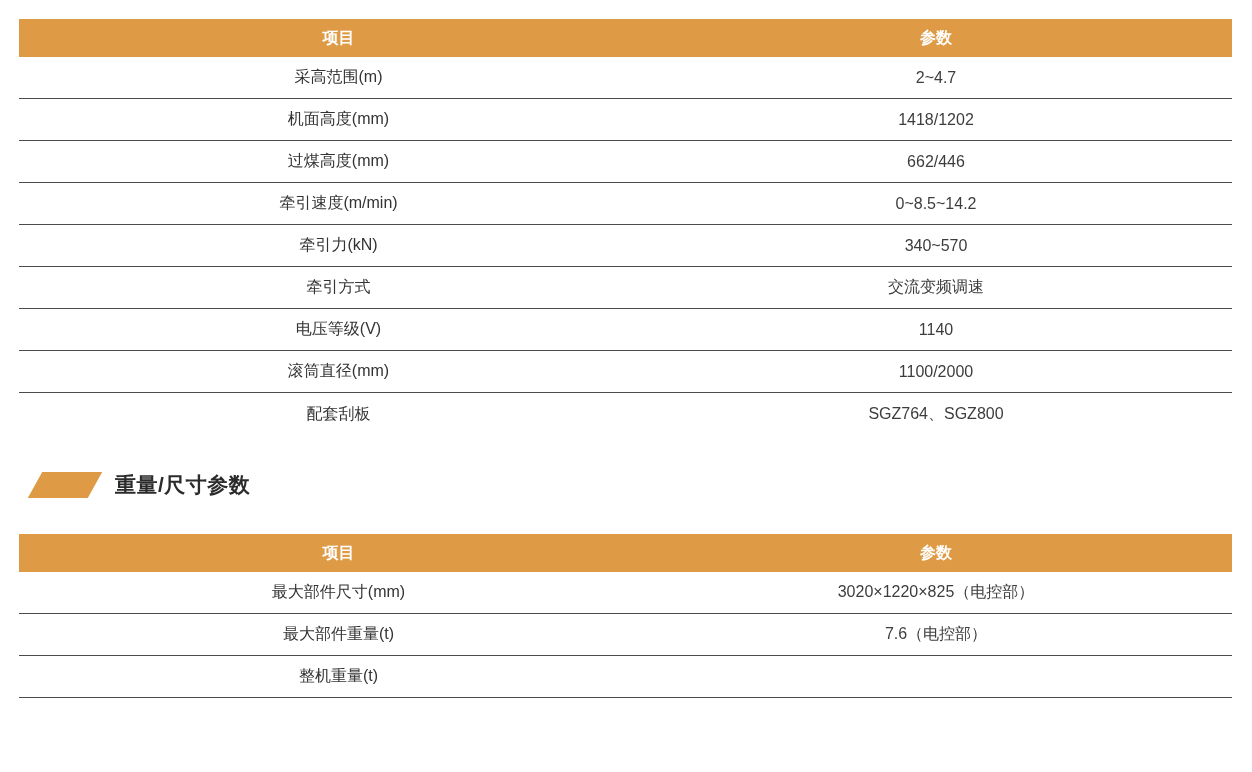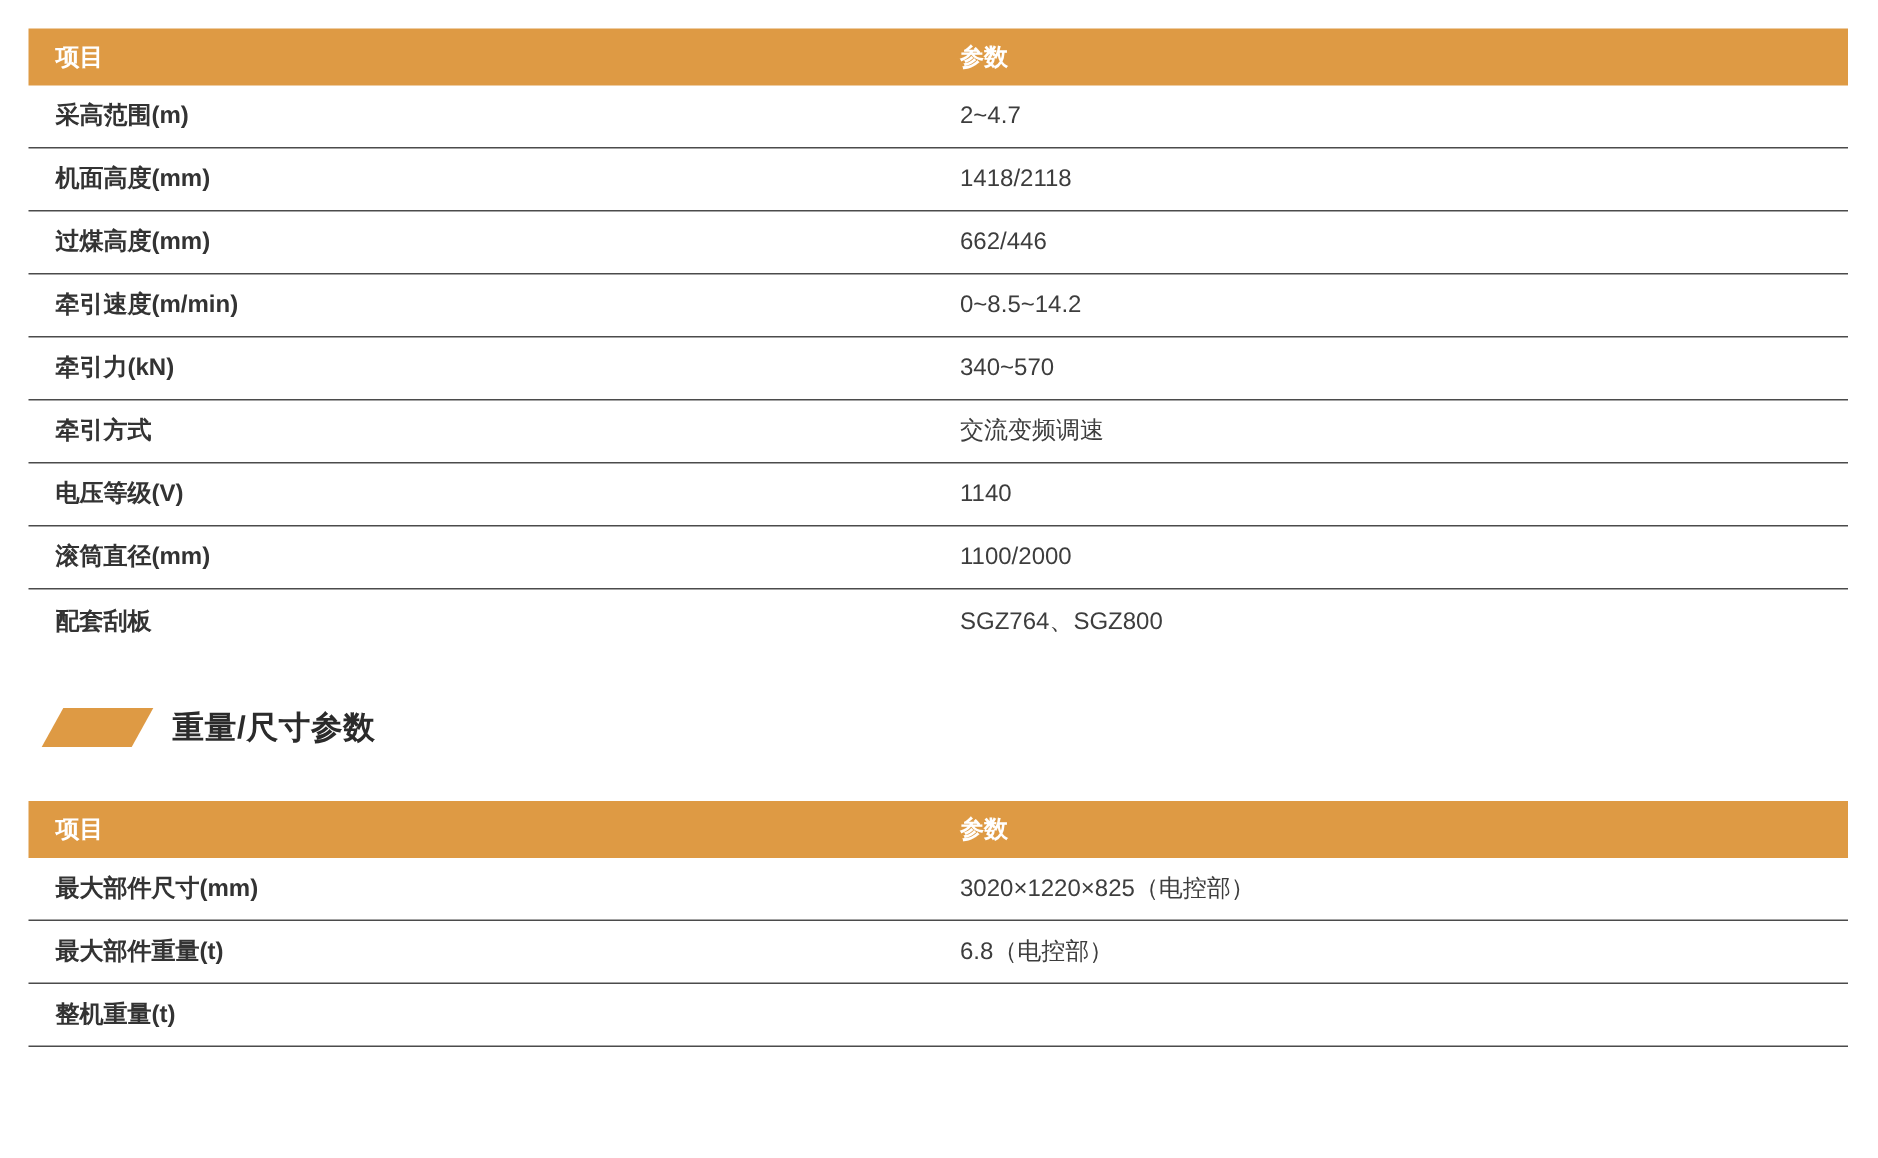--- a/index.html
+++ b/index.html
@@ -13,6 +13,7 @@
     position: relative;
     width: 1252px; height: 772px;
     padding: 19px 19px 0 19px;
+    text-align: center;
   }
   .spec-table { width: 1213px; }
   .t-header {

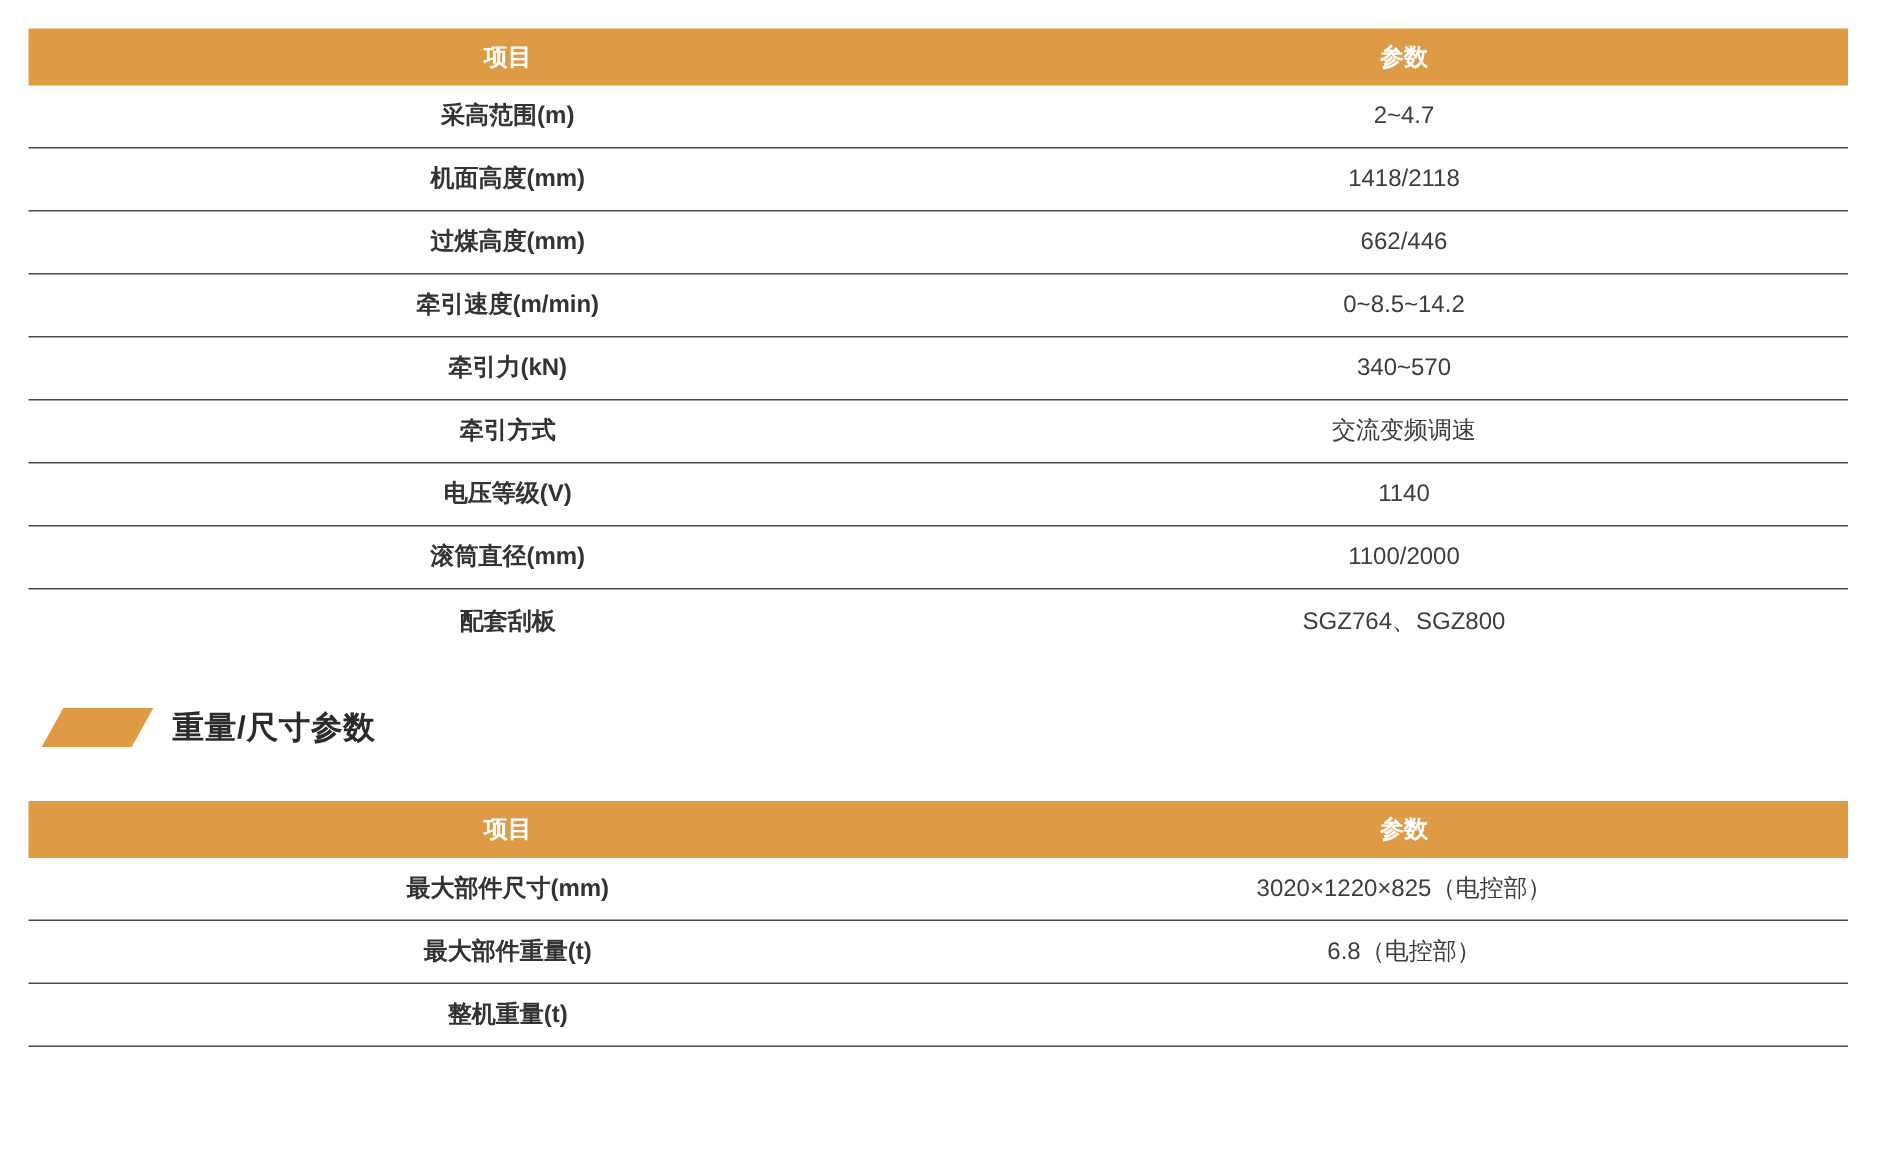--- a/index.html
+++ b/index.html
@@ -36,7 +36,7 @@
     padding-left: 18px;
     border-bottom: 1.5px solid var(--row-border, #4b4b4b);
   }
-  .t-row .item { font-weight: bold; color: var(--label-color, #333333); }
+  .t-row .item { font-weight: normal; color: var(--label-color, #333333); }
   .t-row .param { font-weight: normal; color: var(--value-color, #3d3d3d); }
   .table-1 .t-row:last-child { border-bottom: none; }
   .section-title {

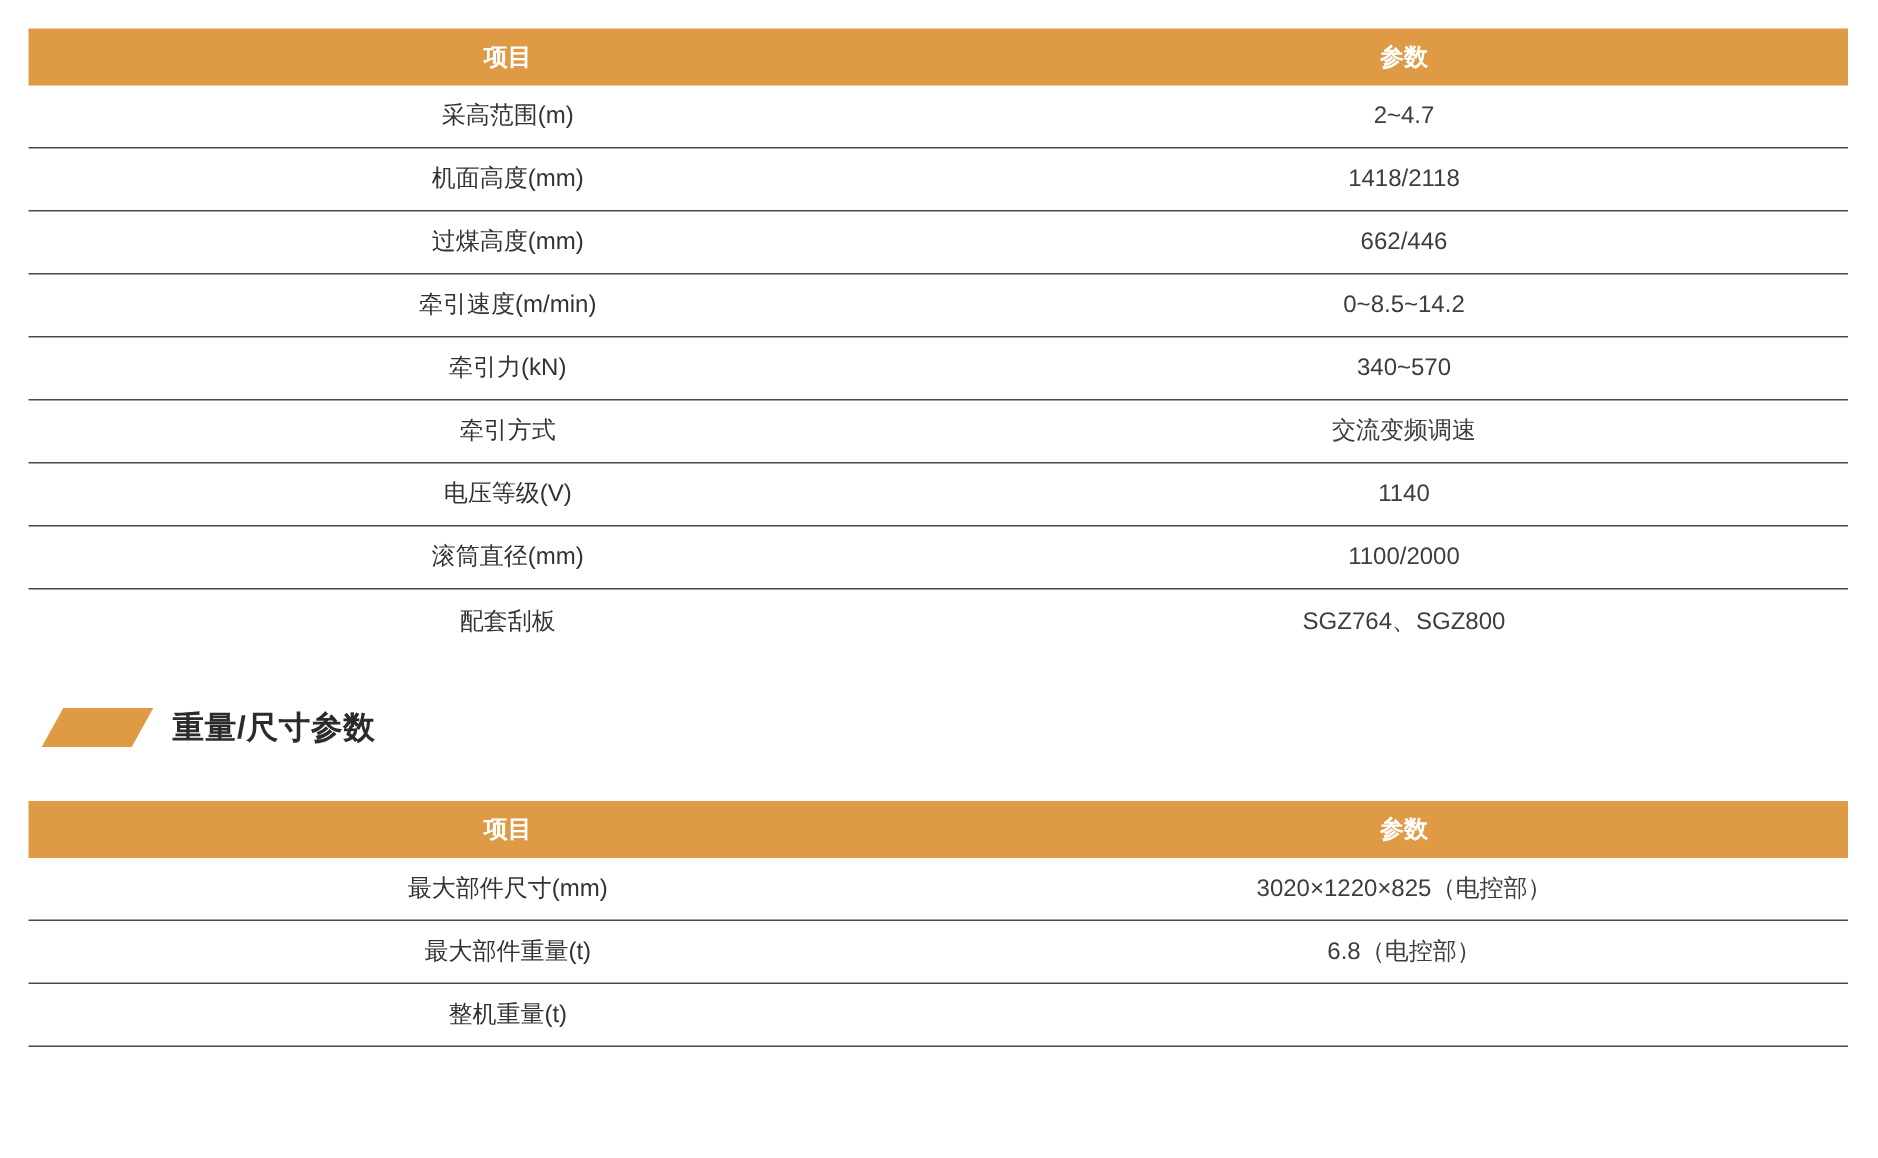--- a/index.html
+++ b/index.html
@@ -77,7 +77,7 @@
     </div>
     <div class="t-row">
       <div class="item">机面高度(mm)</div>
-      <div class="param">1418/2118</div>
+      <div class="param">1418/1202</div>
     </div>
     <div class="t-row">
       <div class="item">过煤高度(mm)</div>

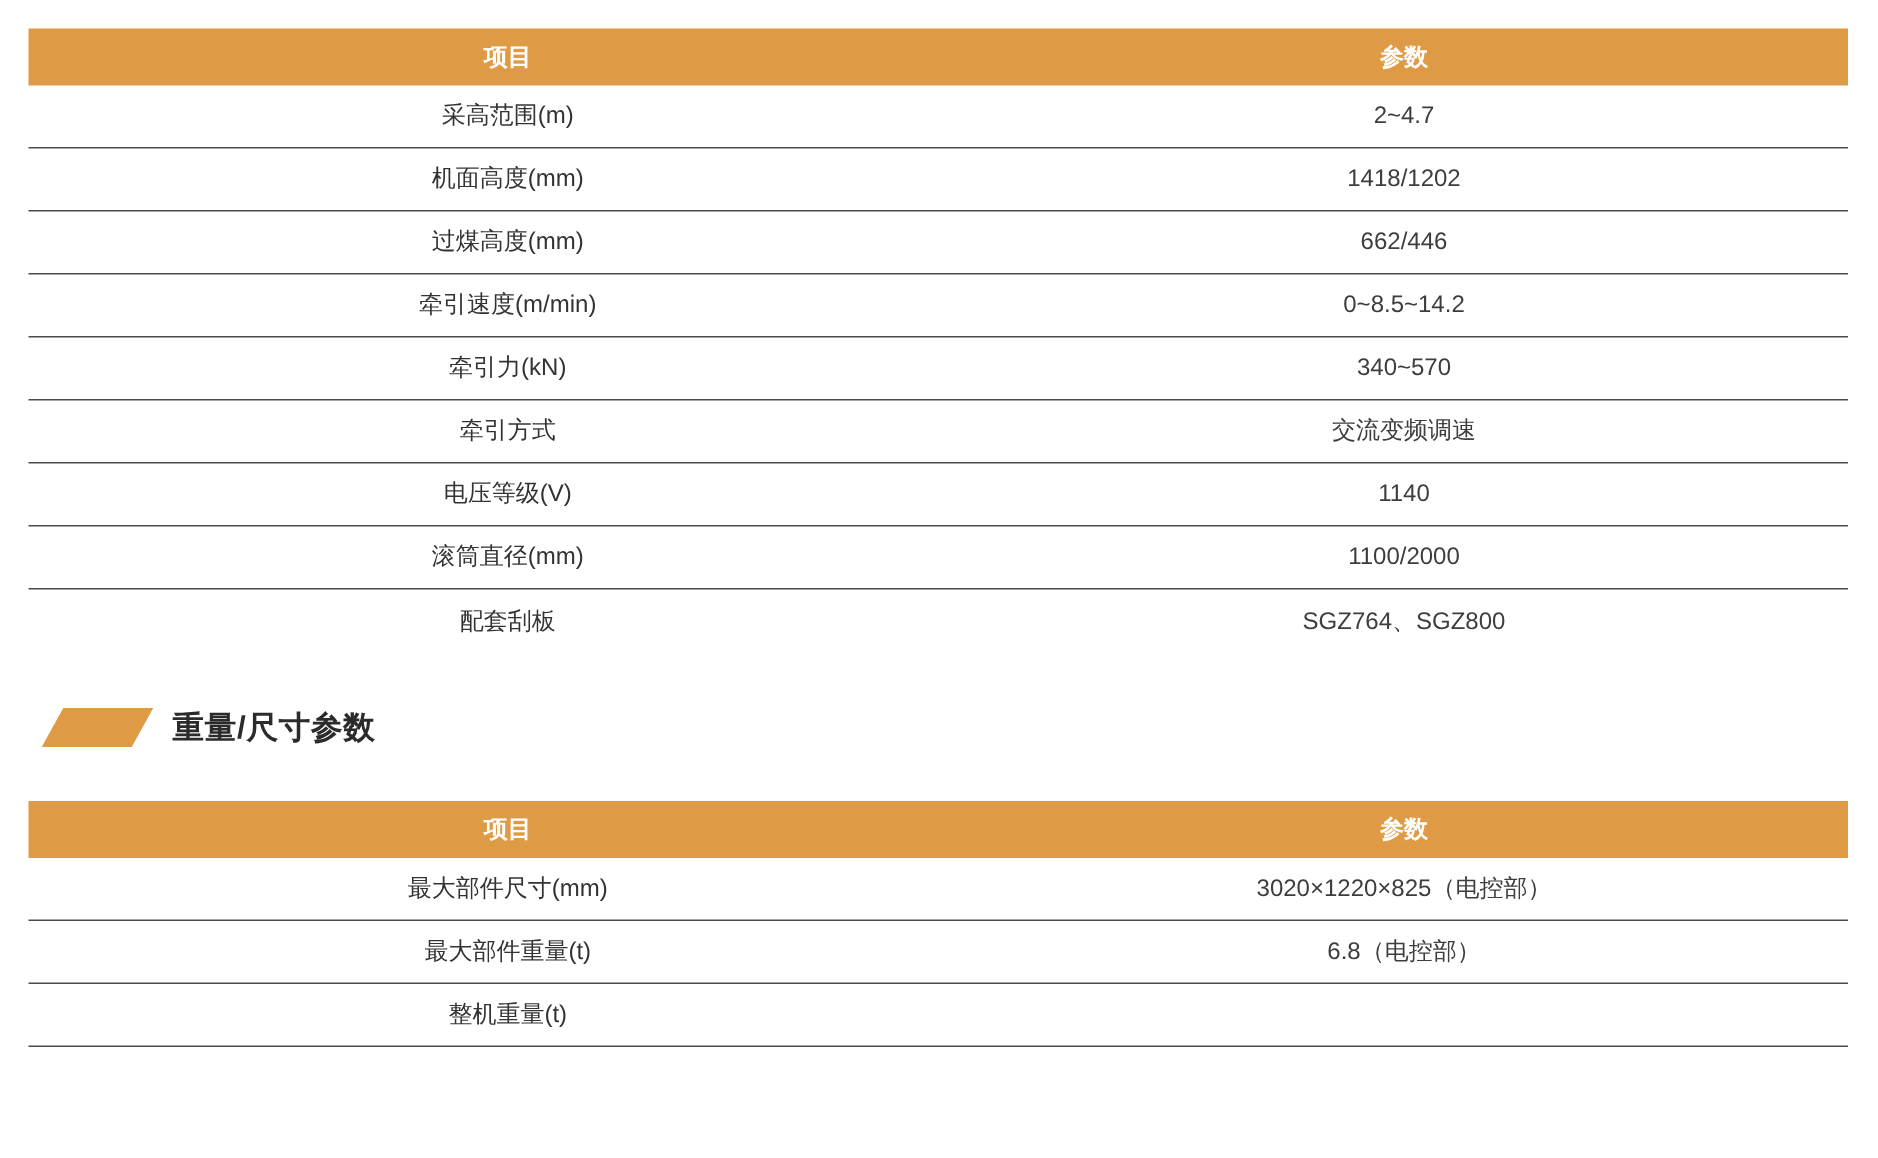--- a/index.html
+++ b/index.html
@@ -125,7 +125,7 @@
     </div>
     <div class="t-row">
       <div class="item">最大部件重量(t)</div>
-      <div class="param">6.8（电控部）</div>
+      <div class="param">7.6（电控部）</div>
     </div>
     <div class="t-row">
       <div class="item">整机重量(t)</div>

